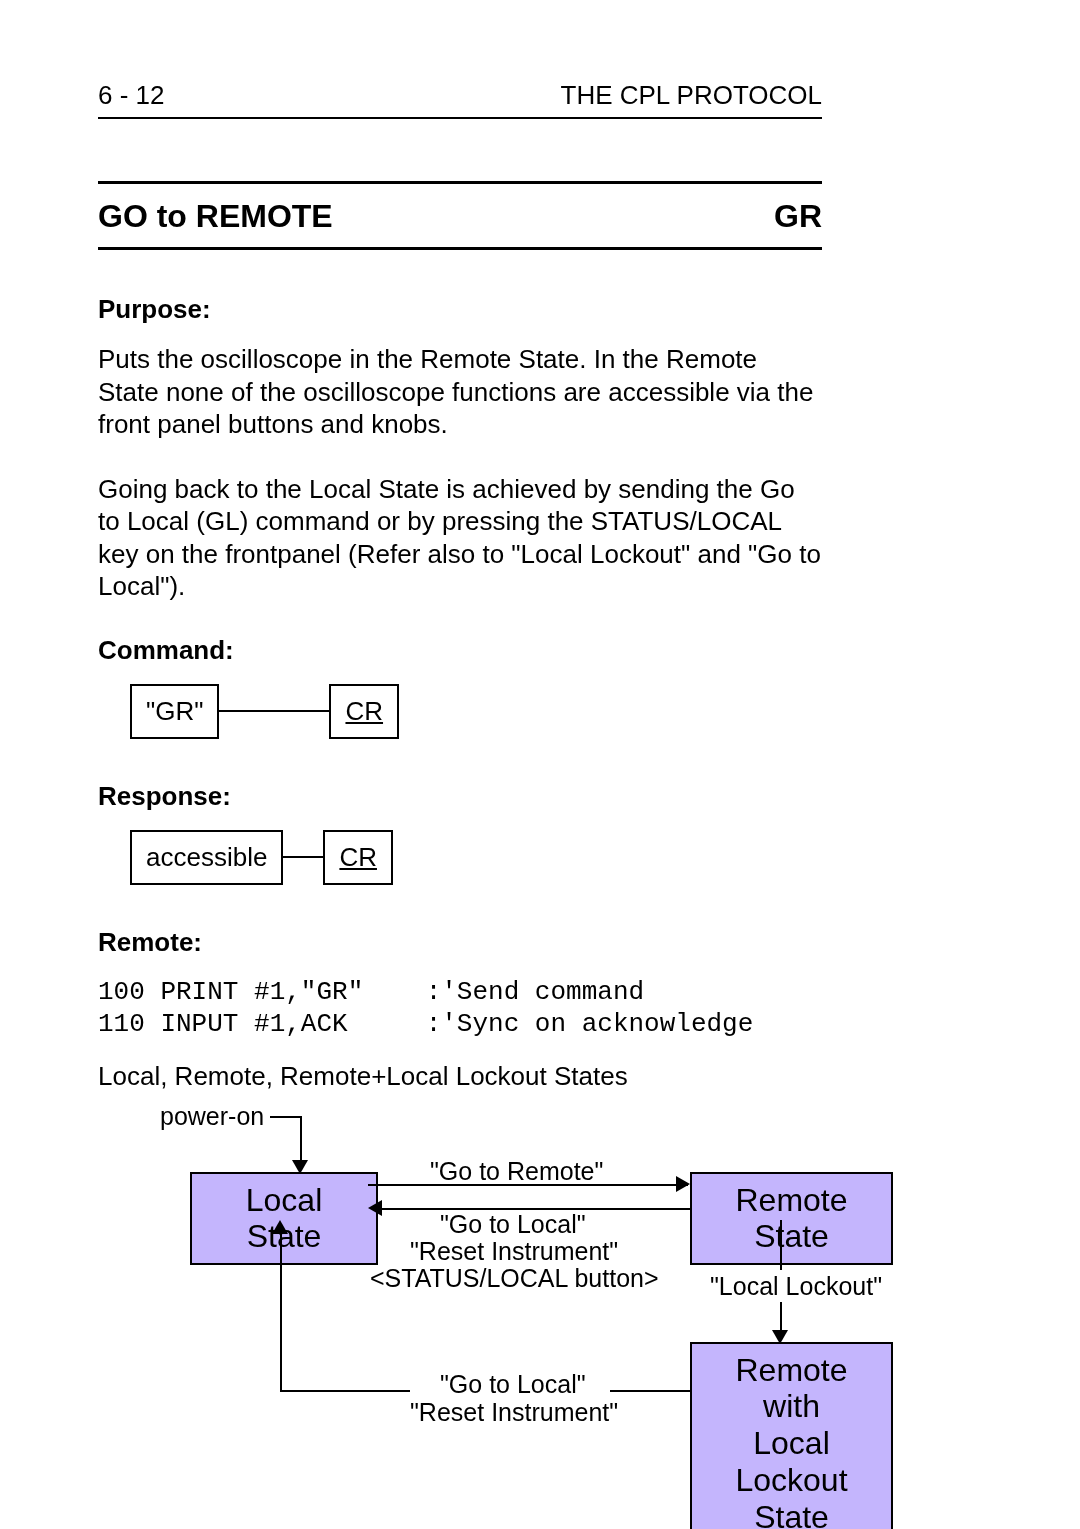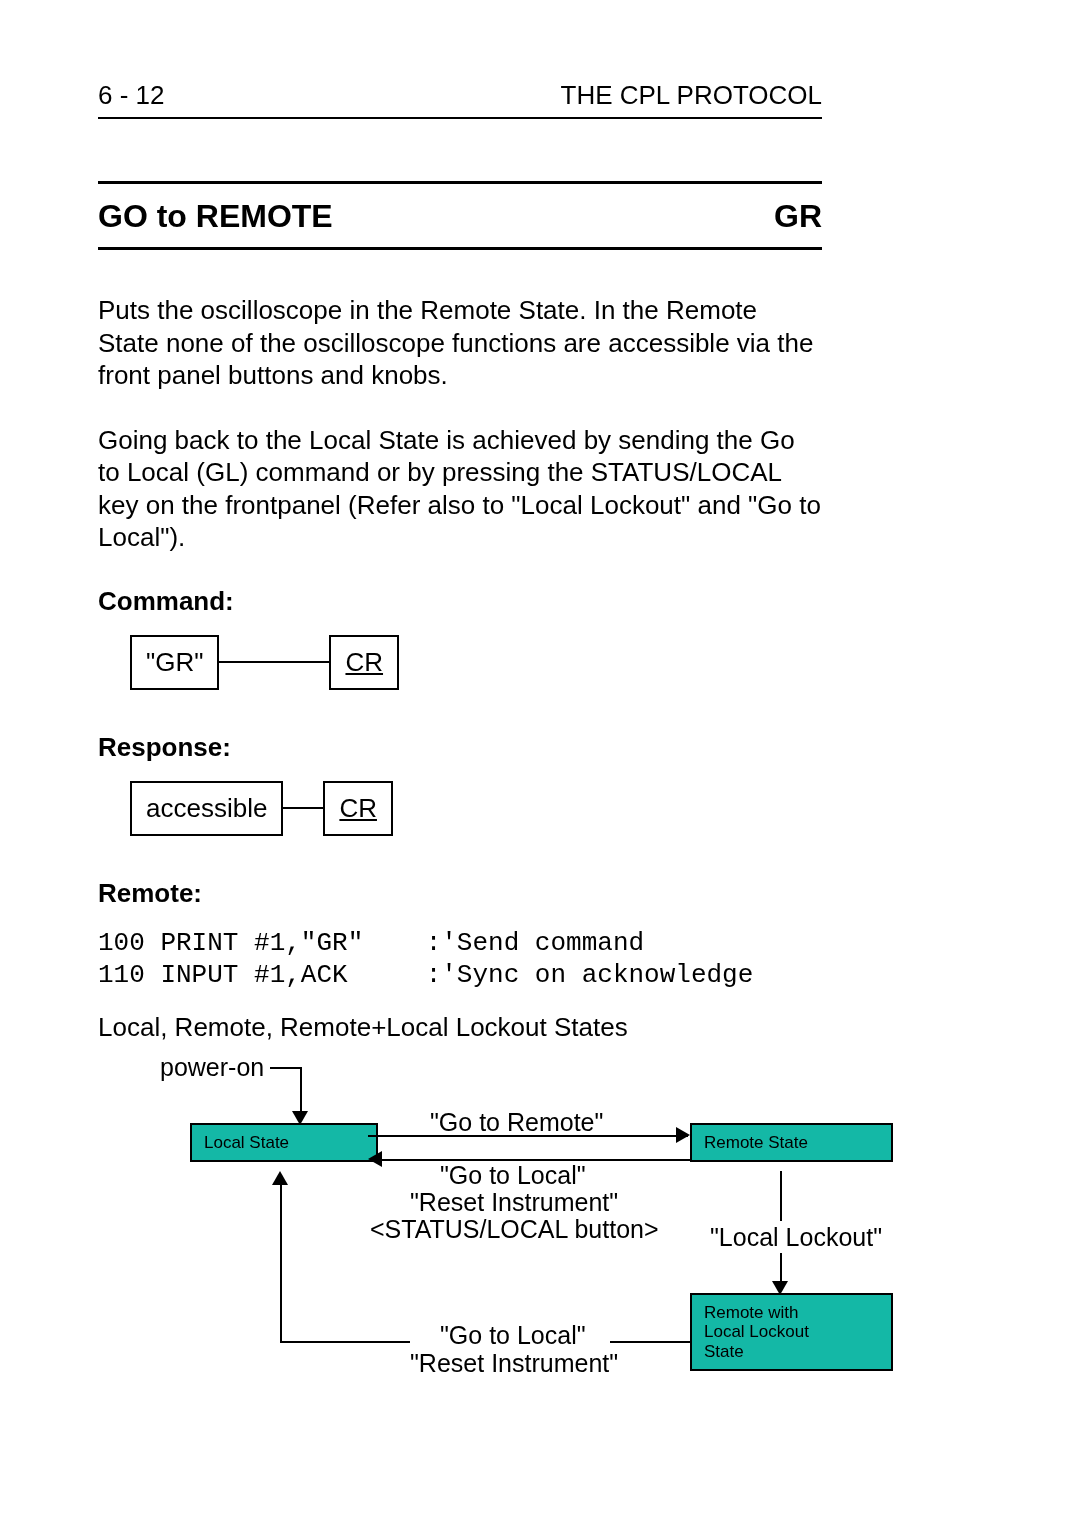--- a/index.html
+++ b/index.html
@@ -113,6 +113,7 @@
   <span>GR</span>
 </div>
 
+<div class="section-label">Purpose:</div>
 <div class="para">Puts the oscilloscope in the Remote State. In the Remote State none of the oscilloscope functions are accessible via the front panel buttons and knobs.</div>
 <div class="para">Going back to the Local State is achieved by sending the Go to Local (GL) command or by pressing the STATUS/LOCAL key on the frontpanel (Refer also to "Local Lockout" and "Go to Local").</div>
 

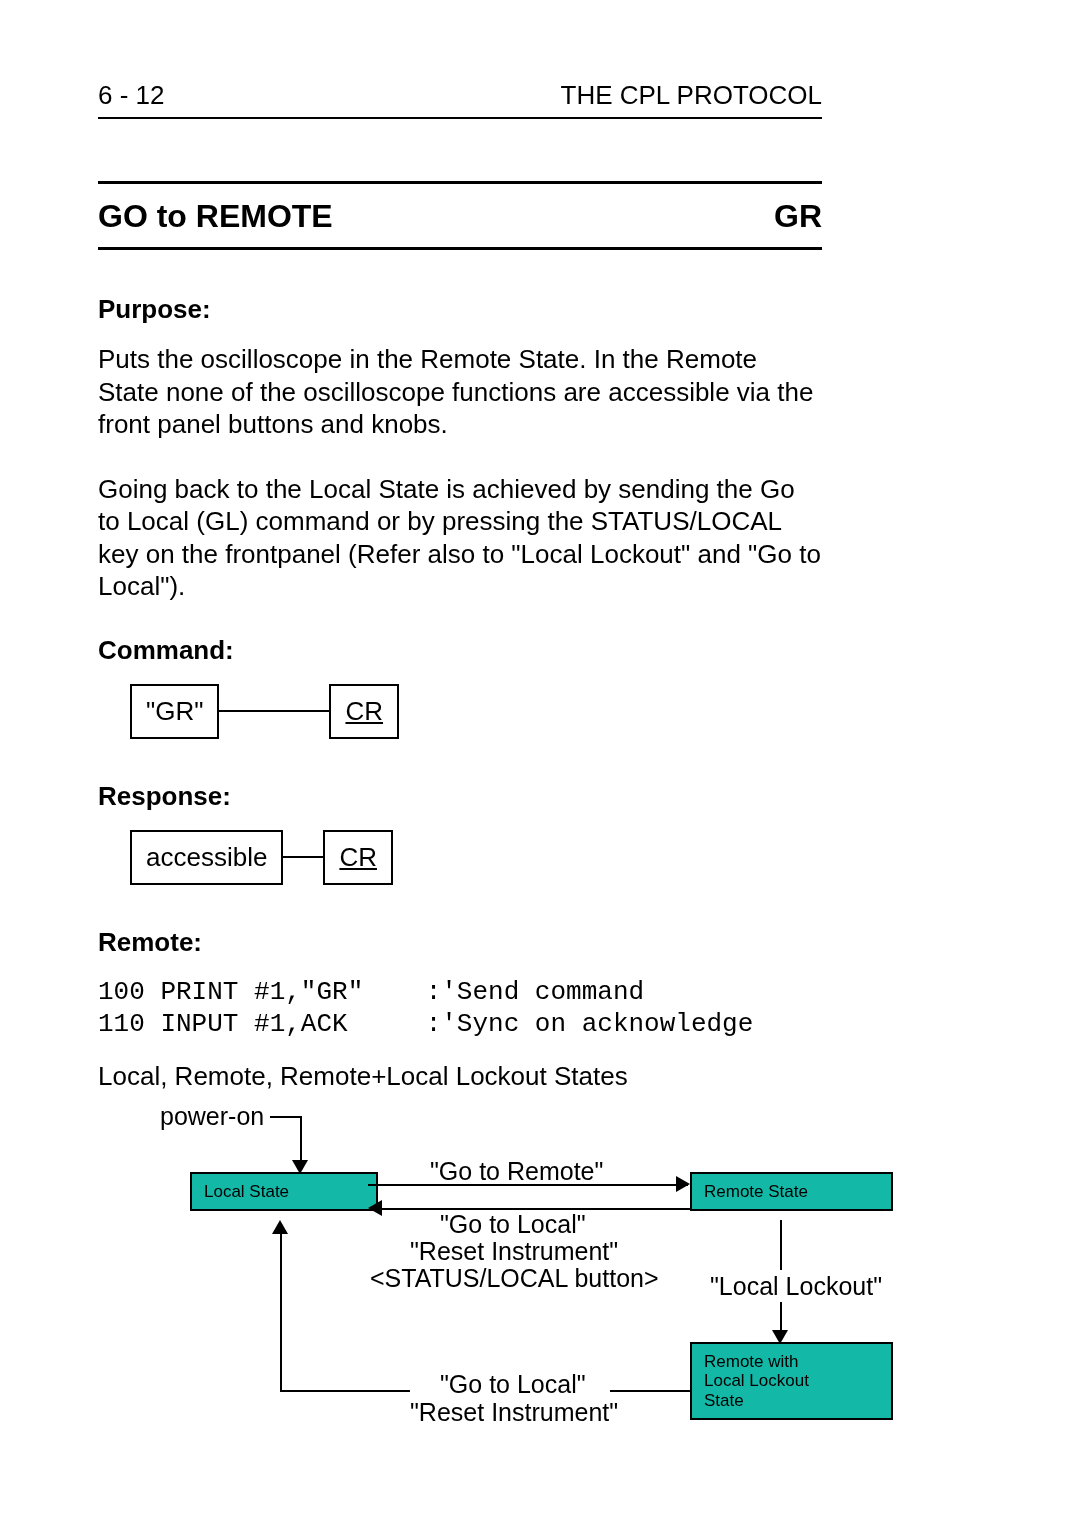--- a/index.html
+++ b/index.html
@@ -79,9 +79,10 @@
     position:absolute;
     border:2px solid #000;
     padding:8px 12px;
-    font-size:17px;
+    font-size:32px;
+    text-align:center;
     line-height:1.15;
-    background:#14b8a6;
+    background:#c4b5fd;
   }
   .sd-label {
     position:absolute;

